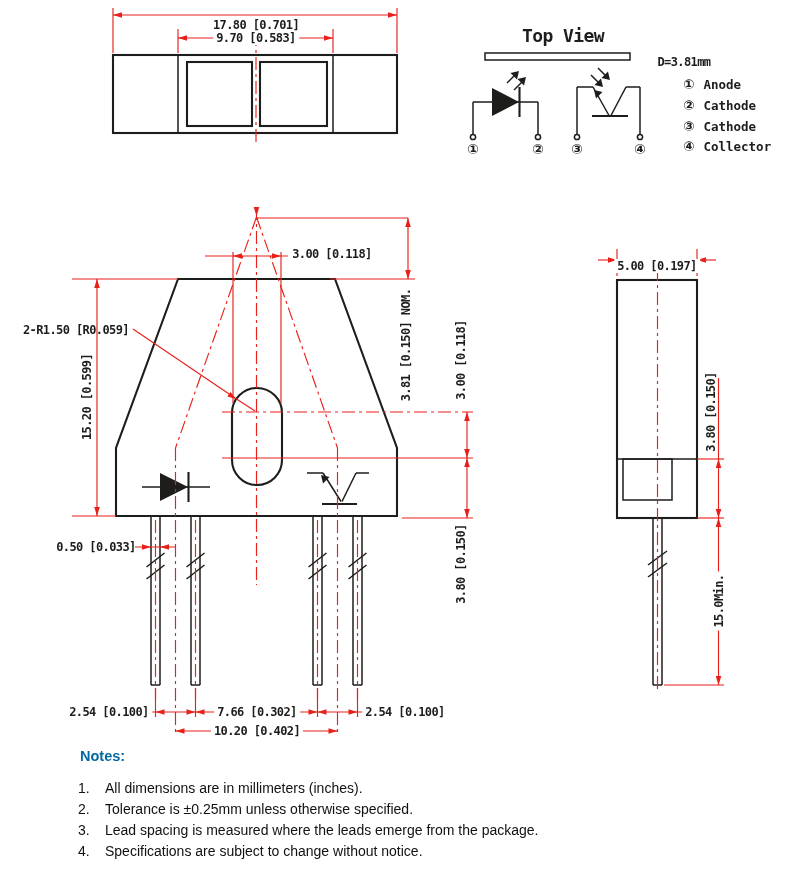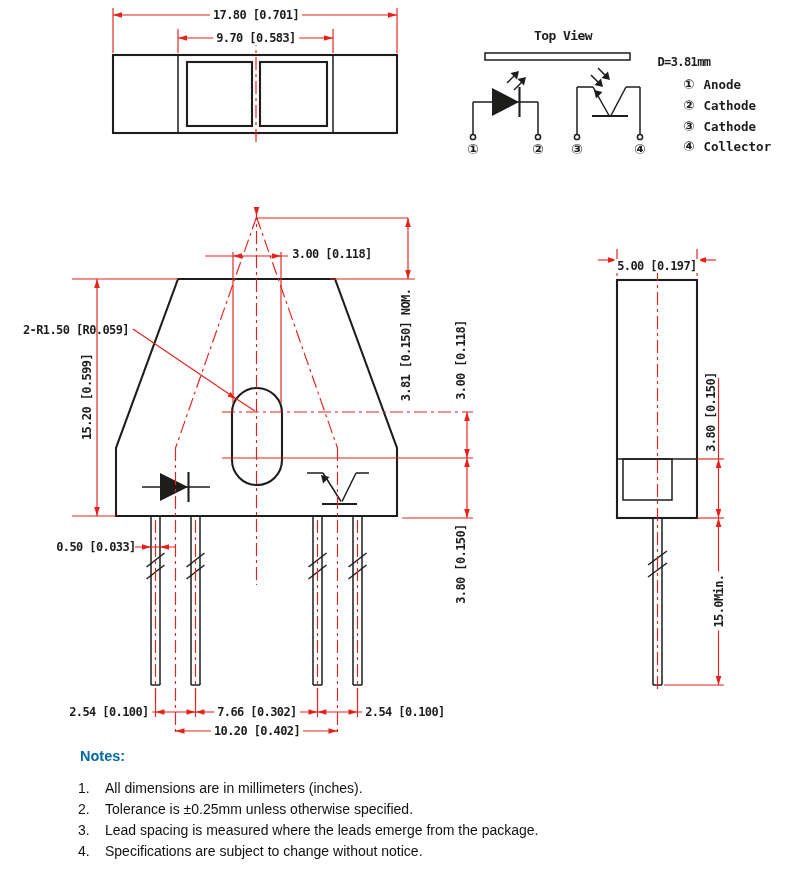--- a/index.html
+++ b/index.html
@@ -243,7 +243,7 @@
   </g>
 </svg>
 
-<div class="lbl bg" style="left:256px;top:15px">17.80 [0.701]</div>
+<div class="lbl bg" style="left:256px;top:25px">17.80 [0.701]</div>
 <div class="lbl bg" style="left:256px;top:38px">9.70 [0.583]</div>
 
 <div class="lbl big" style="left:563px;top:35px">Top View</div>

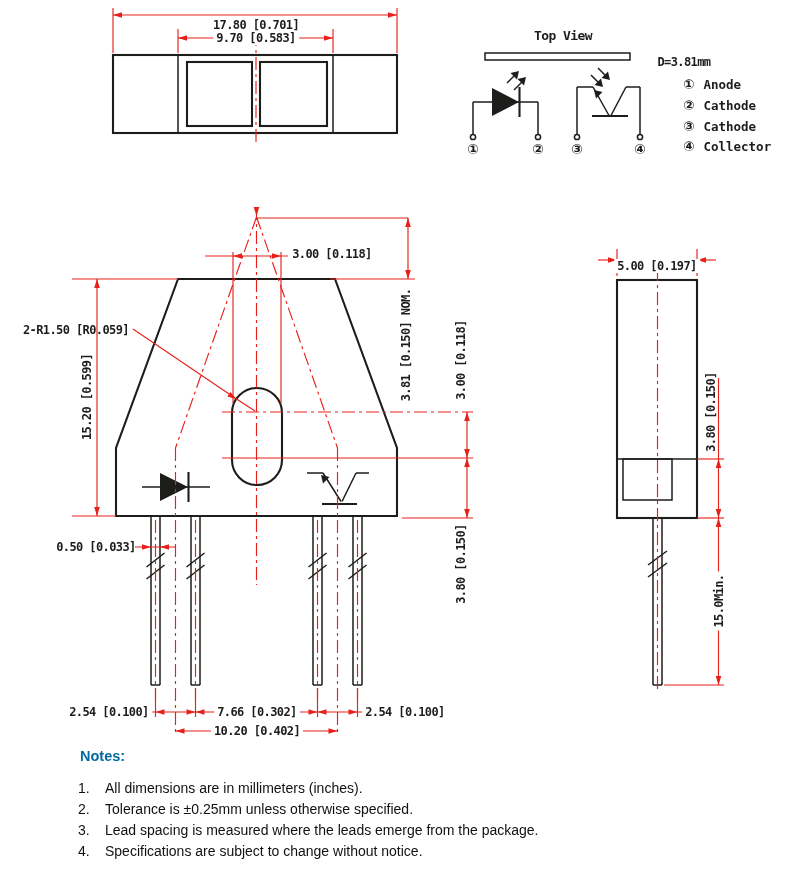--- a/index.html
+++ b/index.html
@@ -25,7 +25,7 @@
        transform:translate(-50%,-50%);z-index:3;}
   .vert{transform:translate(-50%,-50%) rotate(-90deg);}
   .bg{background:var(--background);padding:0 3px;}
-  .big{font-size:13px;}
+  .big{font-size:18px;}
   .legendrow{position:absolute;transform:translate(0,-50%);font:bold 12.5px "DejaVu Sans Mono","DejaVu Sans",monospace;color:var(--line-black);white-space:nowrap;z-index:3;margin-left:7px;}
   .legendrow .cnum{margin-right:9px;font-size:13.5px;}
   .pin{position:absolute;transform:translate(-50%,-50%);font:bold 14px "DejaVu Sans","DejaVu Sans Mono",sans-serif;color:var(--line-black);z-index:3;}

